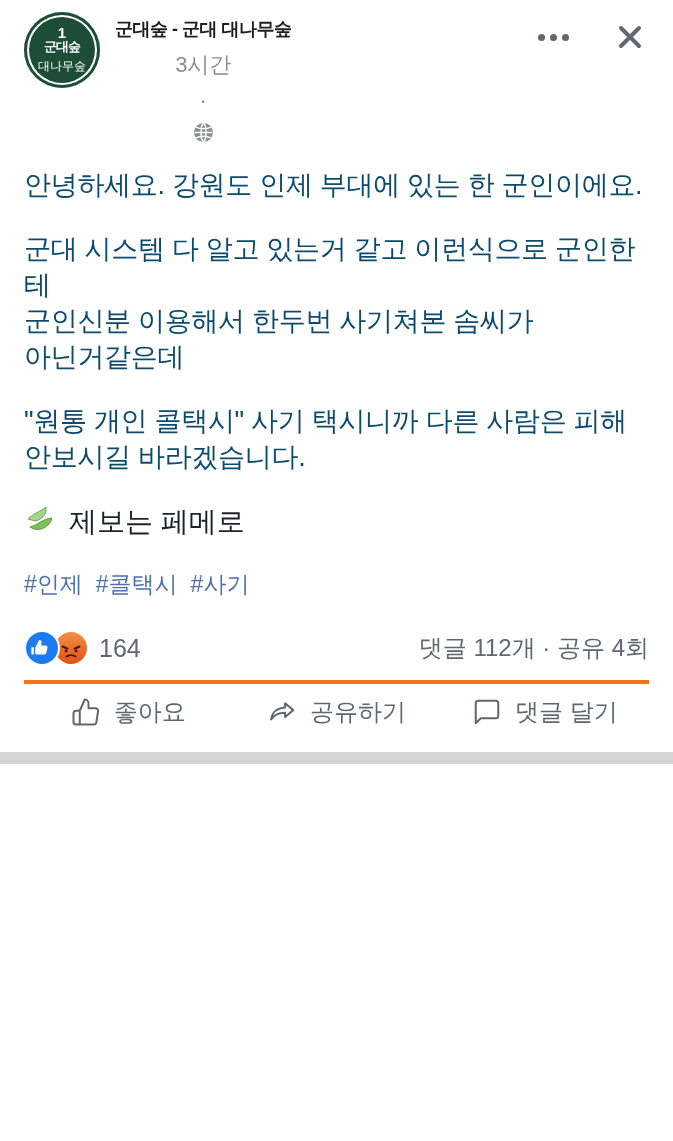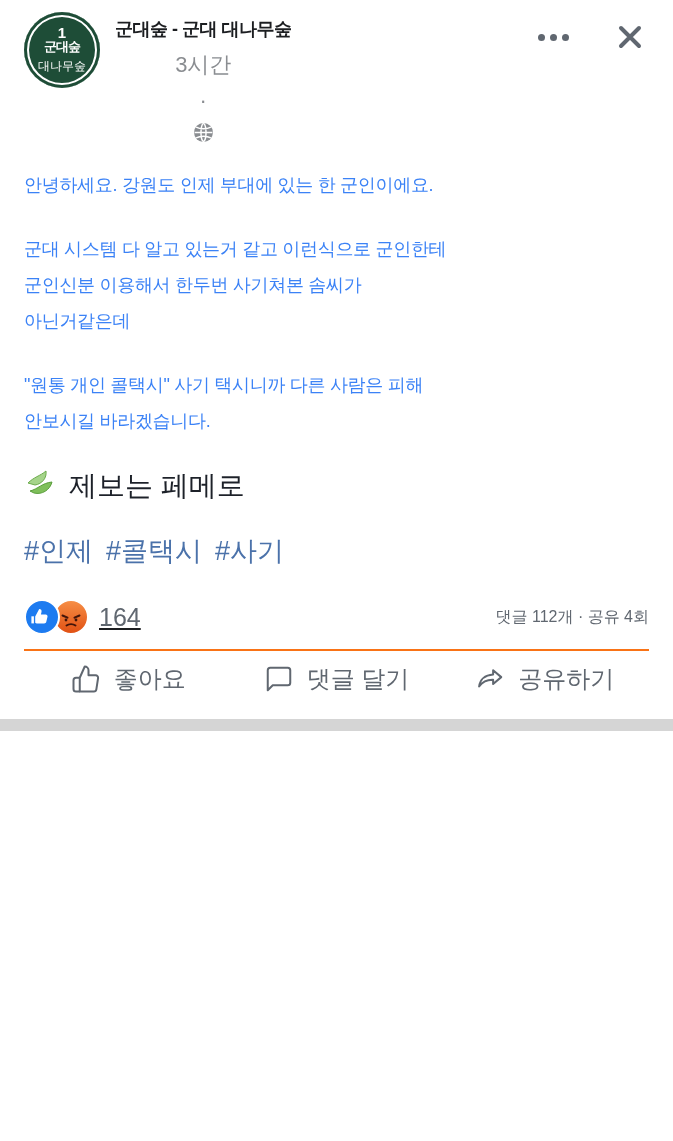--- a/index.html
+++ b/index.html
@@ -32,7 +32,7 @@
 
   
   .body-text { margin-top:24px; }
-  .para { font-size:18px; line-height:36px; white-space:pre-line; margin-bottom:28px; color:#3b82f6; letter-spacing:-0.3px; }
+  .para { font-size:27px; line-height:36px; white-space:pre-line; margin-bottom:28px; color:#0c4a6e; letter-spacing:-0.3px; }
   .report { display:flex; align-items:center; gap:11px; margin-bottom:28px; font-size:28px; color:#1d2129; }
   .hashtags { display:flex; gap:13px; font-size:27px; }
   .tag { color:#4b72aa; text-decoration:none; cursor:pointer; }

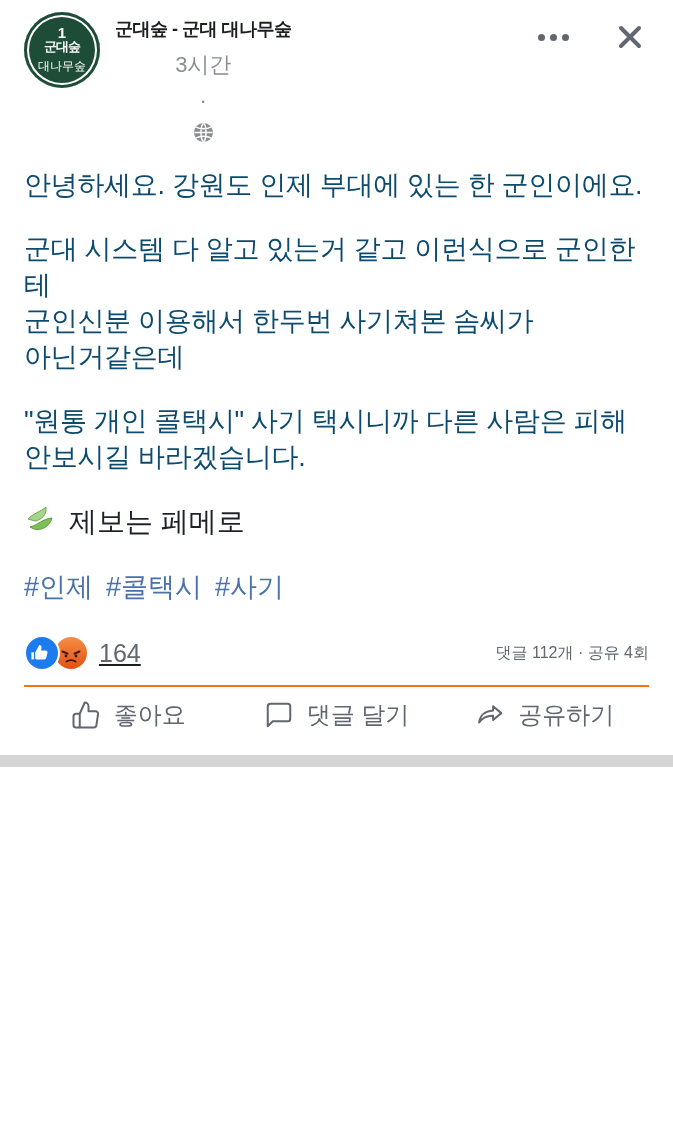--- a/index.html
+++ b/index.html
@@ -34,7 +34,7 @@
   .body-text { margin-top:24px; }
   .para { font-size:27px; line-height:36px; white-space:pre-line; margin-bottom:28px; color:#0c4a6e; letter-spacing:-0.3px; }
   .report { display:flex; align-items:center; gap:11px; margin-bottom:28px; font-size:28px; color:#1d2129; }
-  .hashtags { display:flex; gap:13px; font-size:27px; }
+  .hashtags { display:flex; gap:13px; font-size:23px; }
   .tag { color:#4b72aa; text-decoration:none; cursor:pointer; }
 
   

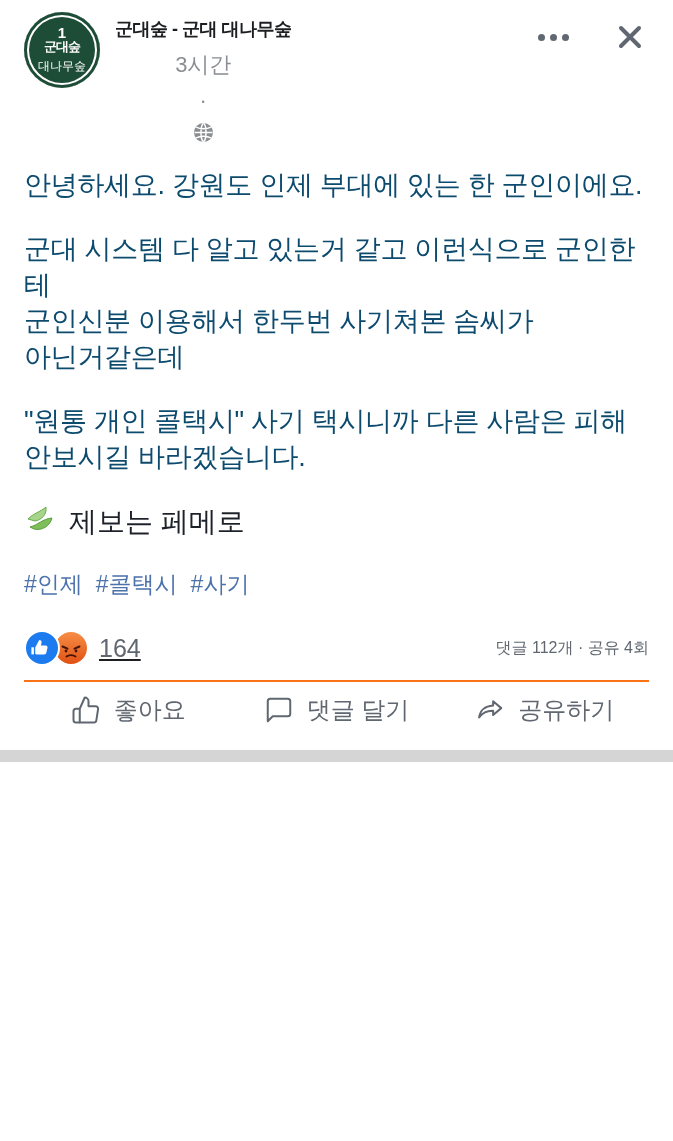--- a/index.html
+++ b/index.html
@@ -39,7 +39,7 @@
 
   
   .engagement { display:flex; justify-content:space-between; align-items:center; margin-top:30px; }
-  .reactions { display:flex; align-items:center;text-decoration:underline; }
+  .reactions { display:flex; align-items:center; }
   .rx { width:36px; height:36px; border-radius:50%; position:relative; }
   .rx-like { z-index:2; }
   .rx-angry { margin-left:-7px; z-index:1; }

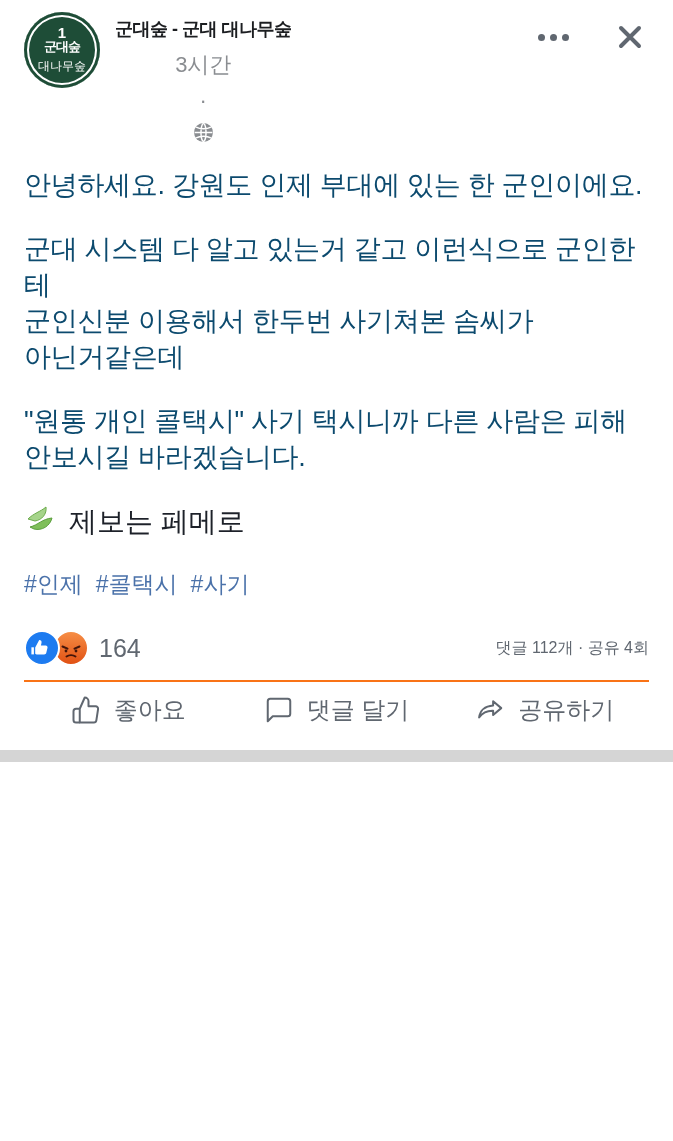--- a/index.html
+++ b/index.html
@@ -44,7 +44,7 @@
   .rx-like { z-index:2; }
   .rx-angry { margin-left:-7px; z-index:1; }
   .rx-count { margin-left:10px; font-size:25px; color:#606770; }
-  .comments-shares { font-size:16px; color:#606770; }
+  .comments-shares { font-size:24px; color:#606770; }
 
   
   .action-bar { display:flex; border-top:2px solid #f97316; margin-top:14px; }

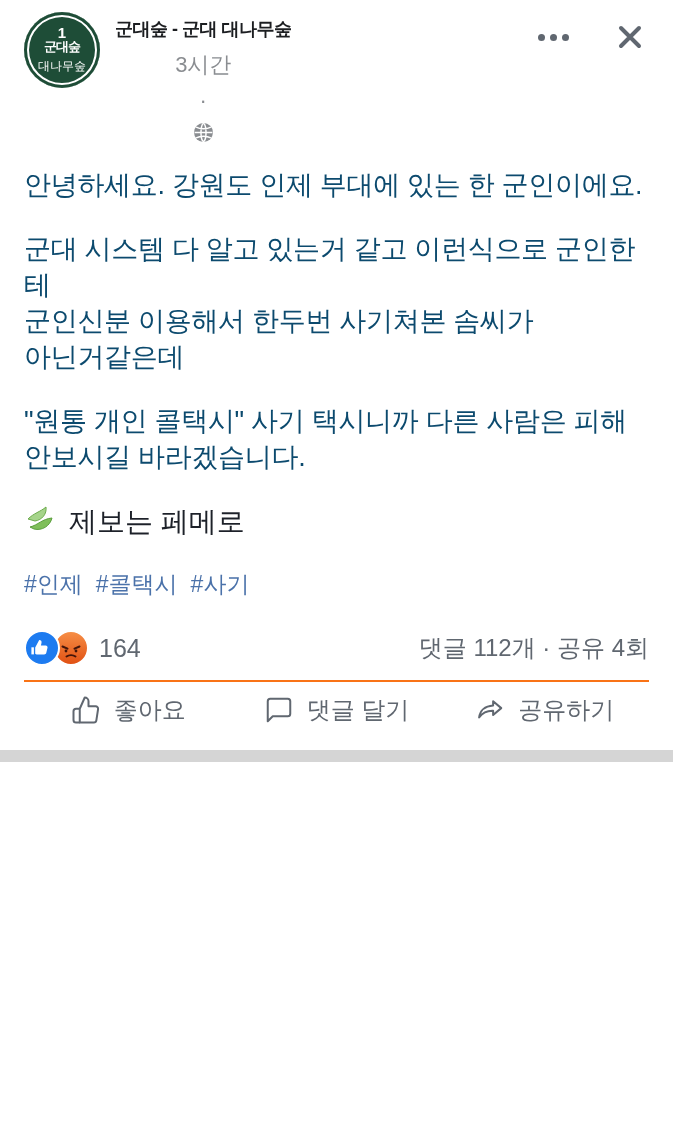--- a/index.html
+++ b/index.html
@@ -47,7 +47,7 @@
   .comments-shares { font-size:24px; color:#606770; }
 
   
-  .action-bar { display:flex; border-top:2px solid #f97316; margin-top:14px; }
+  .action-bar { display:flex; border-top:4px solid #f97316; margin-top:14px; }
   .action-btn {
     flex:1; display:flex; align-items:center; justify-content:center; gap:13px;
     height:56px; font-size:24px; color:#606770; background:none; border:none; cursor:pointer;

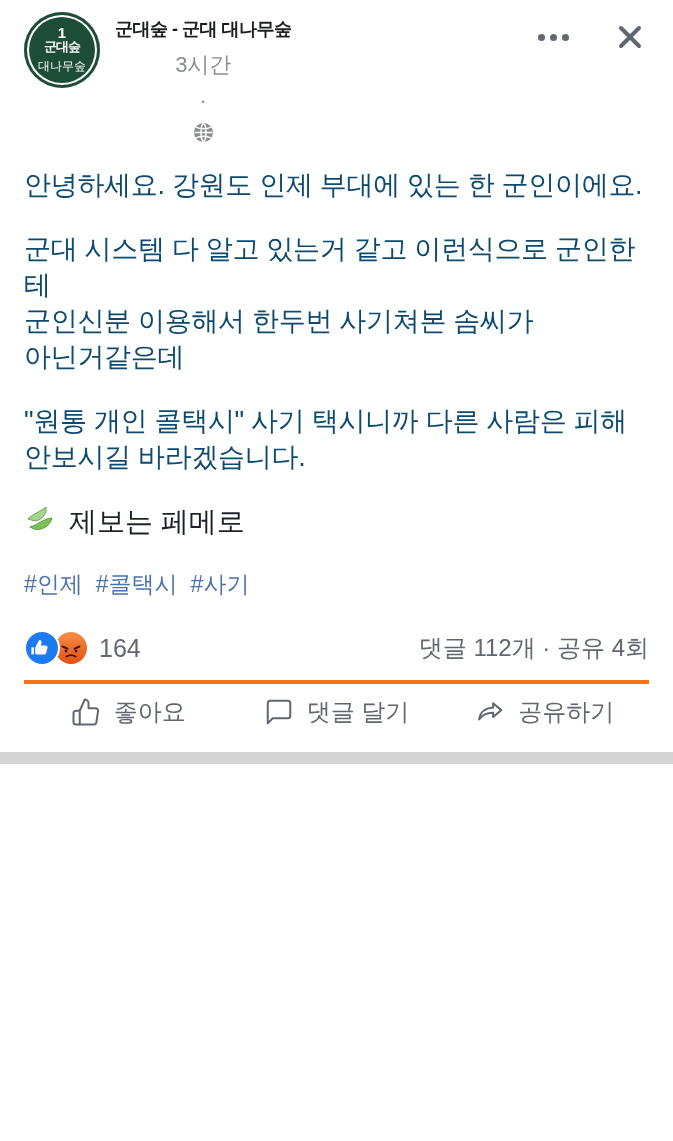--- a/index.html
+++ b/index.html
@@ -162,18 +162,18 @@
     <button class="action-btn">
       <span style="line-height:0;">
         <svg width="30" height="30" viewBox="0 0 24 24" fill="none" stroke="#606770" stroke-width="1.6" stroke-linejoin="round">
+          <path d="M14.5 5l6.5 5.5-6.5 5.5v-3.4C9.5 12.4 6 14.3 3.3 18c.6-5.4 4.5-9.2 11.2-9.6z"></path>
+        </svg>
+      </span>
+      <span>공유하기</span>
+    </button>
+    <button class="action-btn">
+      <span style="line-height:0;">
+        <svg width="30" height="30" viewBox="0 0 24 24" fill="none" stroke="#606770" stroke-width="1.6" stroke-linejoin="round">
           <path d="M21 15a2 2 0 0 1-2 2H7l-4 4V5a2 2 0 0 1 2-2h14a2 2 0 0 1 2 2z"></path>
         </svg>
       </span>
       <span>댓글 달기</span>
-    </button>
-    <button class="action-btn">
-      <span style="line-height:0;">
-        <svg width="30" height="30" viewBox="0 0 24 24" fill="none" stroke="#606770" stroke-width="1.6" stroke-linejoin="round">
-          <path d="M14.5 5l6.5 5.5-6.5 5.5v-3.4C9.5 12.4 6 14.3 3.3 18c.6-5.4 4.5-9.2 11.2-9.6z"></path>
-        </svg>
-      </span>
-      <span>공유하기</span>
     </button>
   </div>
 

